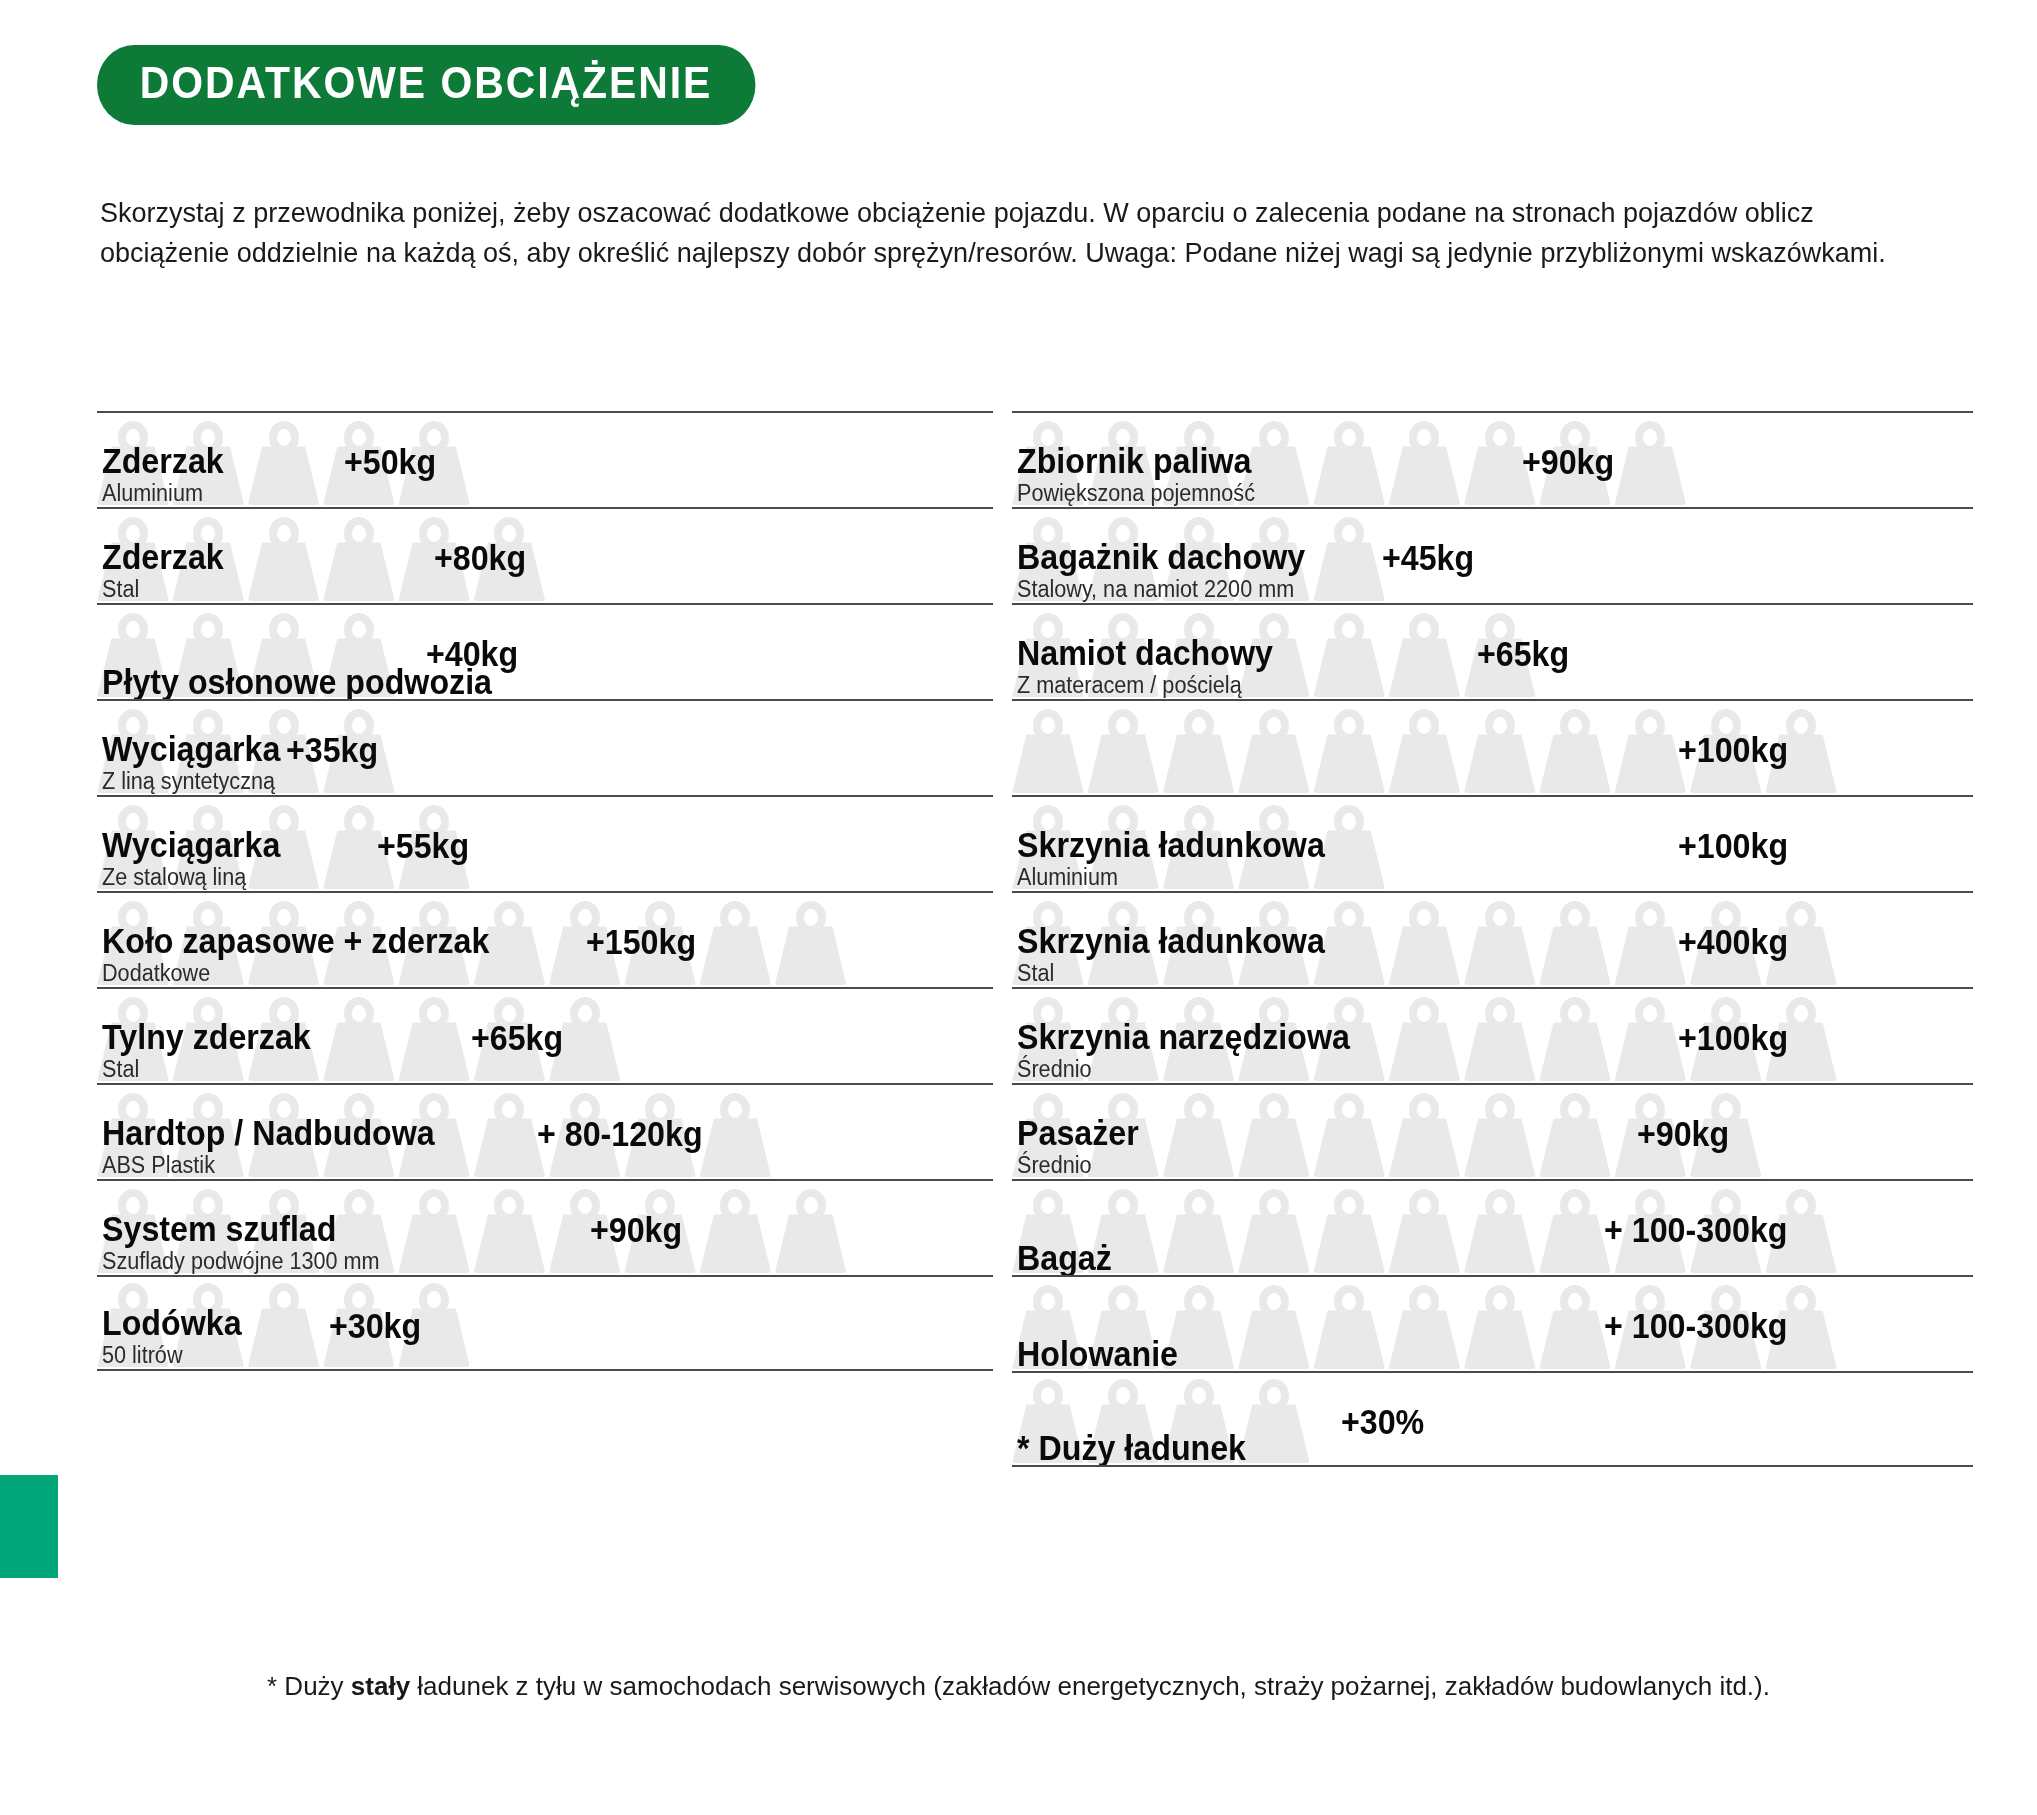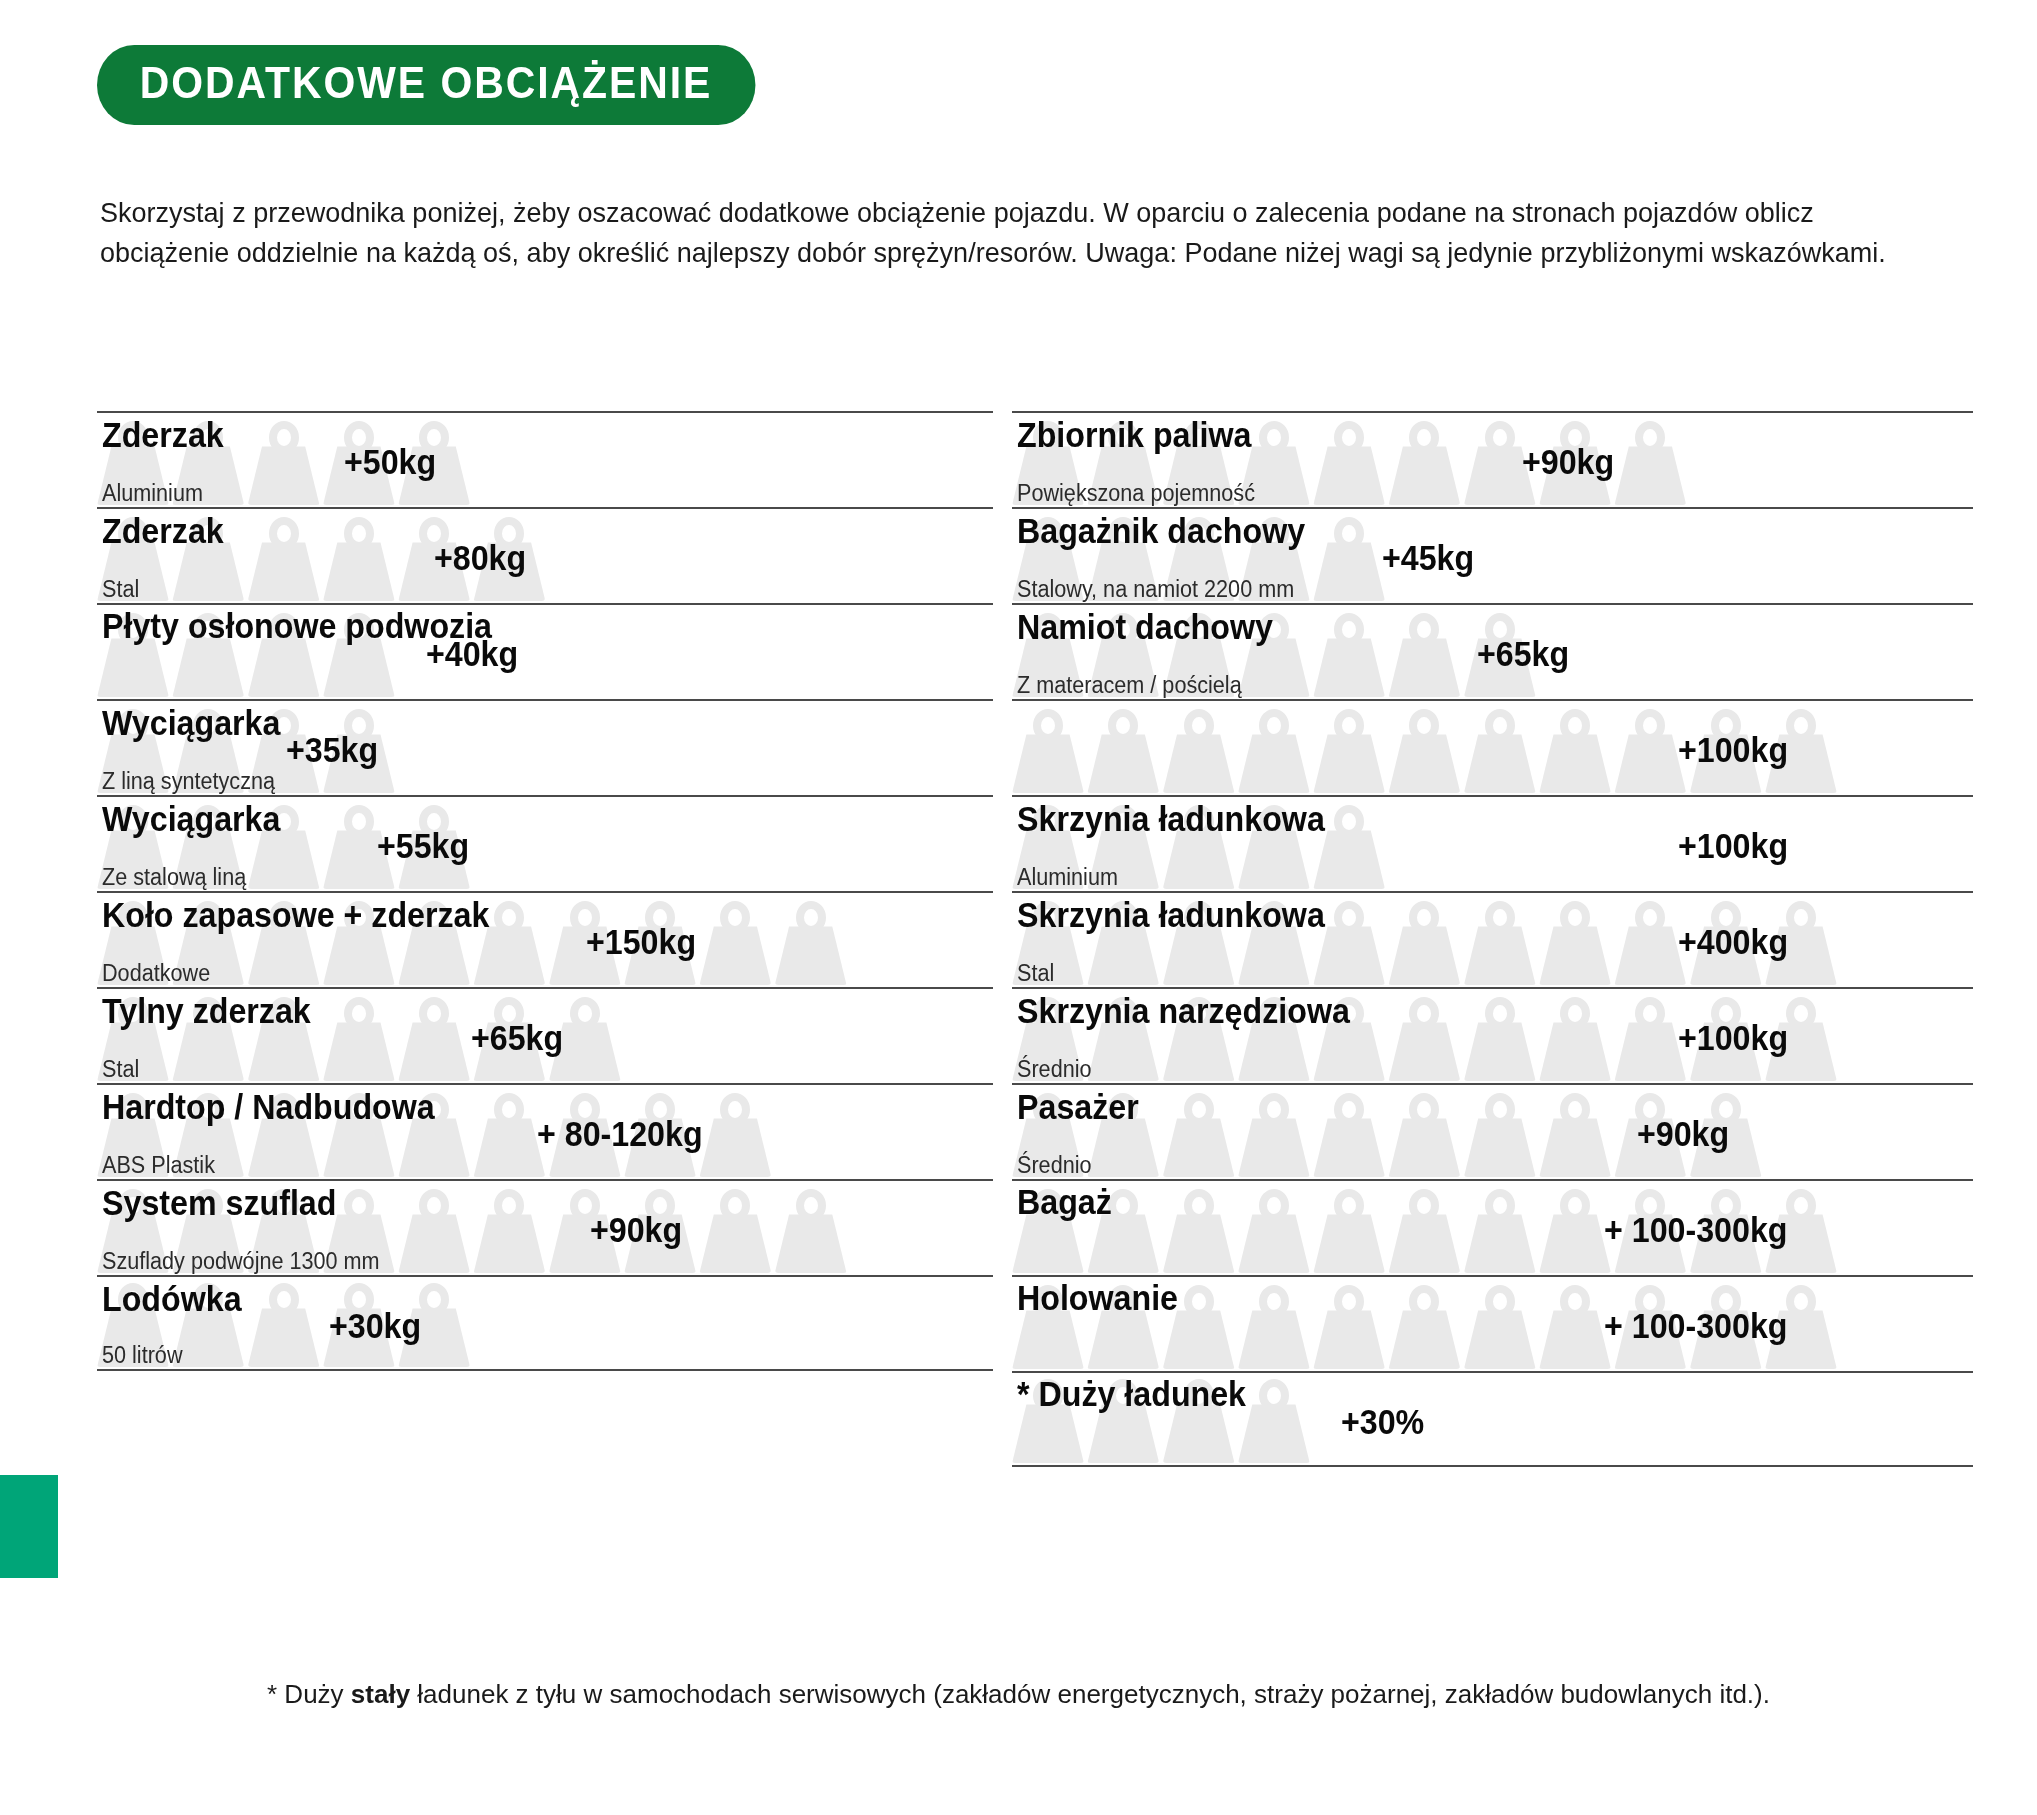--- a/index.html
+++ b/index.html
@@ -132,7 +132,7 @@
   .labels {
     display: flex;
     flex-direction: column;
-    justify-content: space-between;
+    justify-content: flex-end;
     height: 100%;
     padding-top: 3.3px;
   }

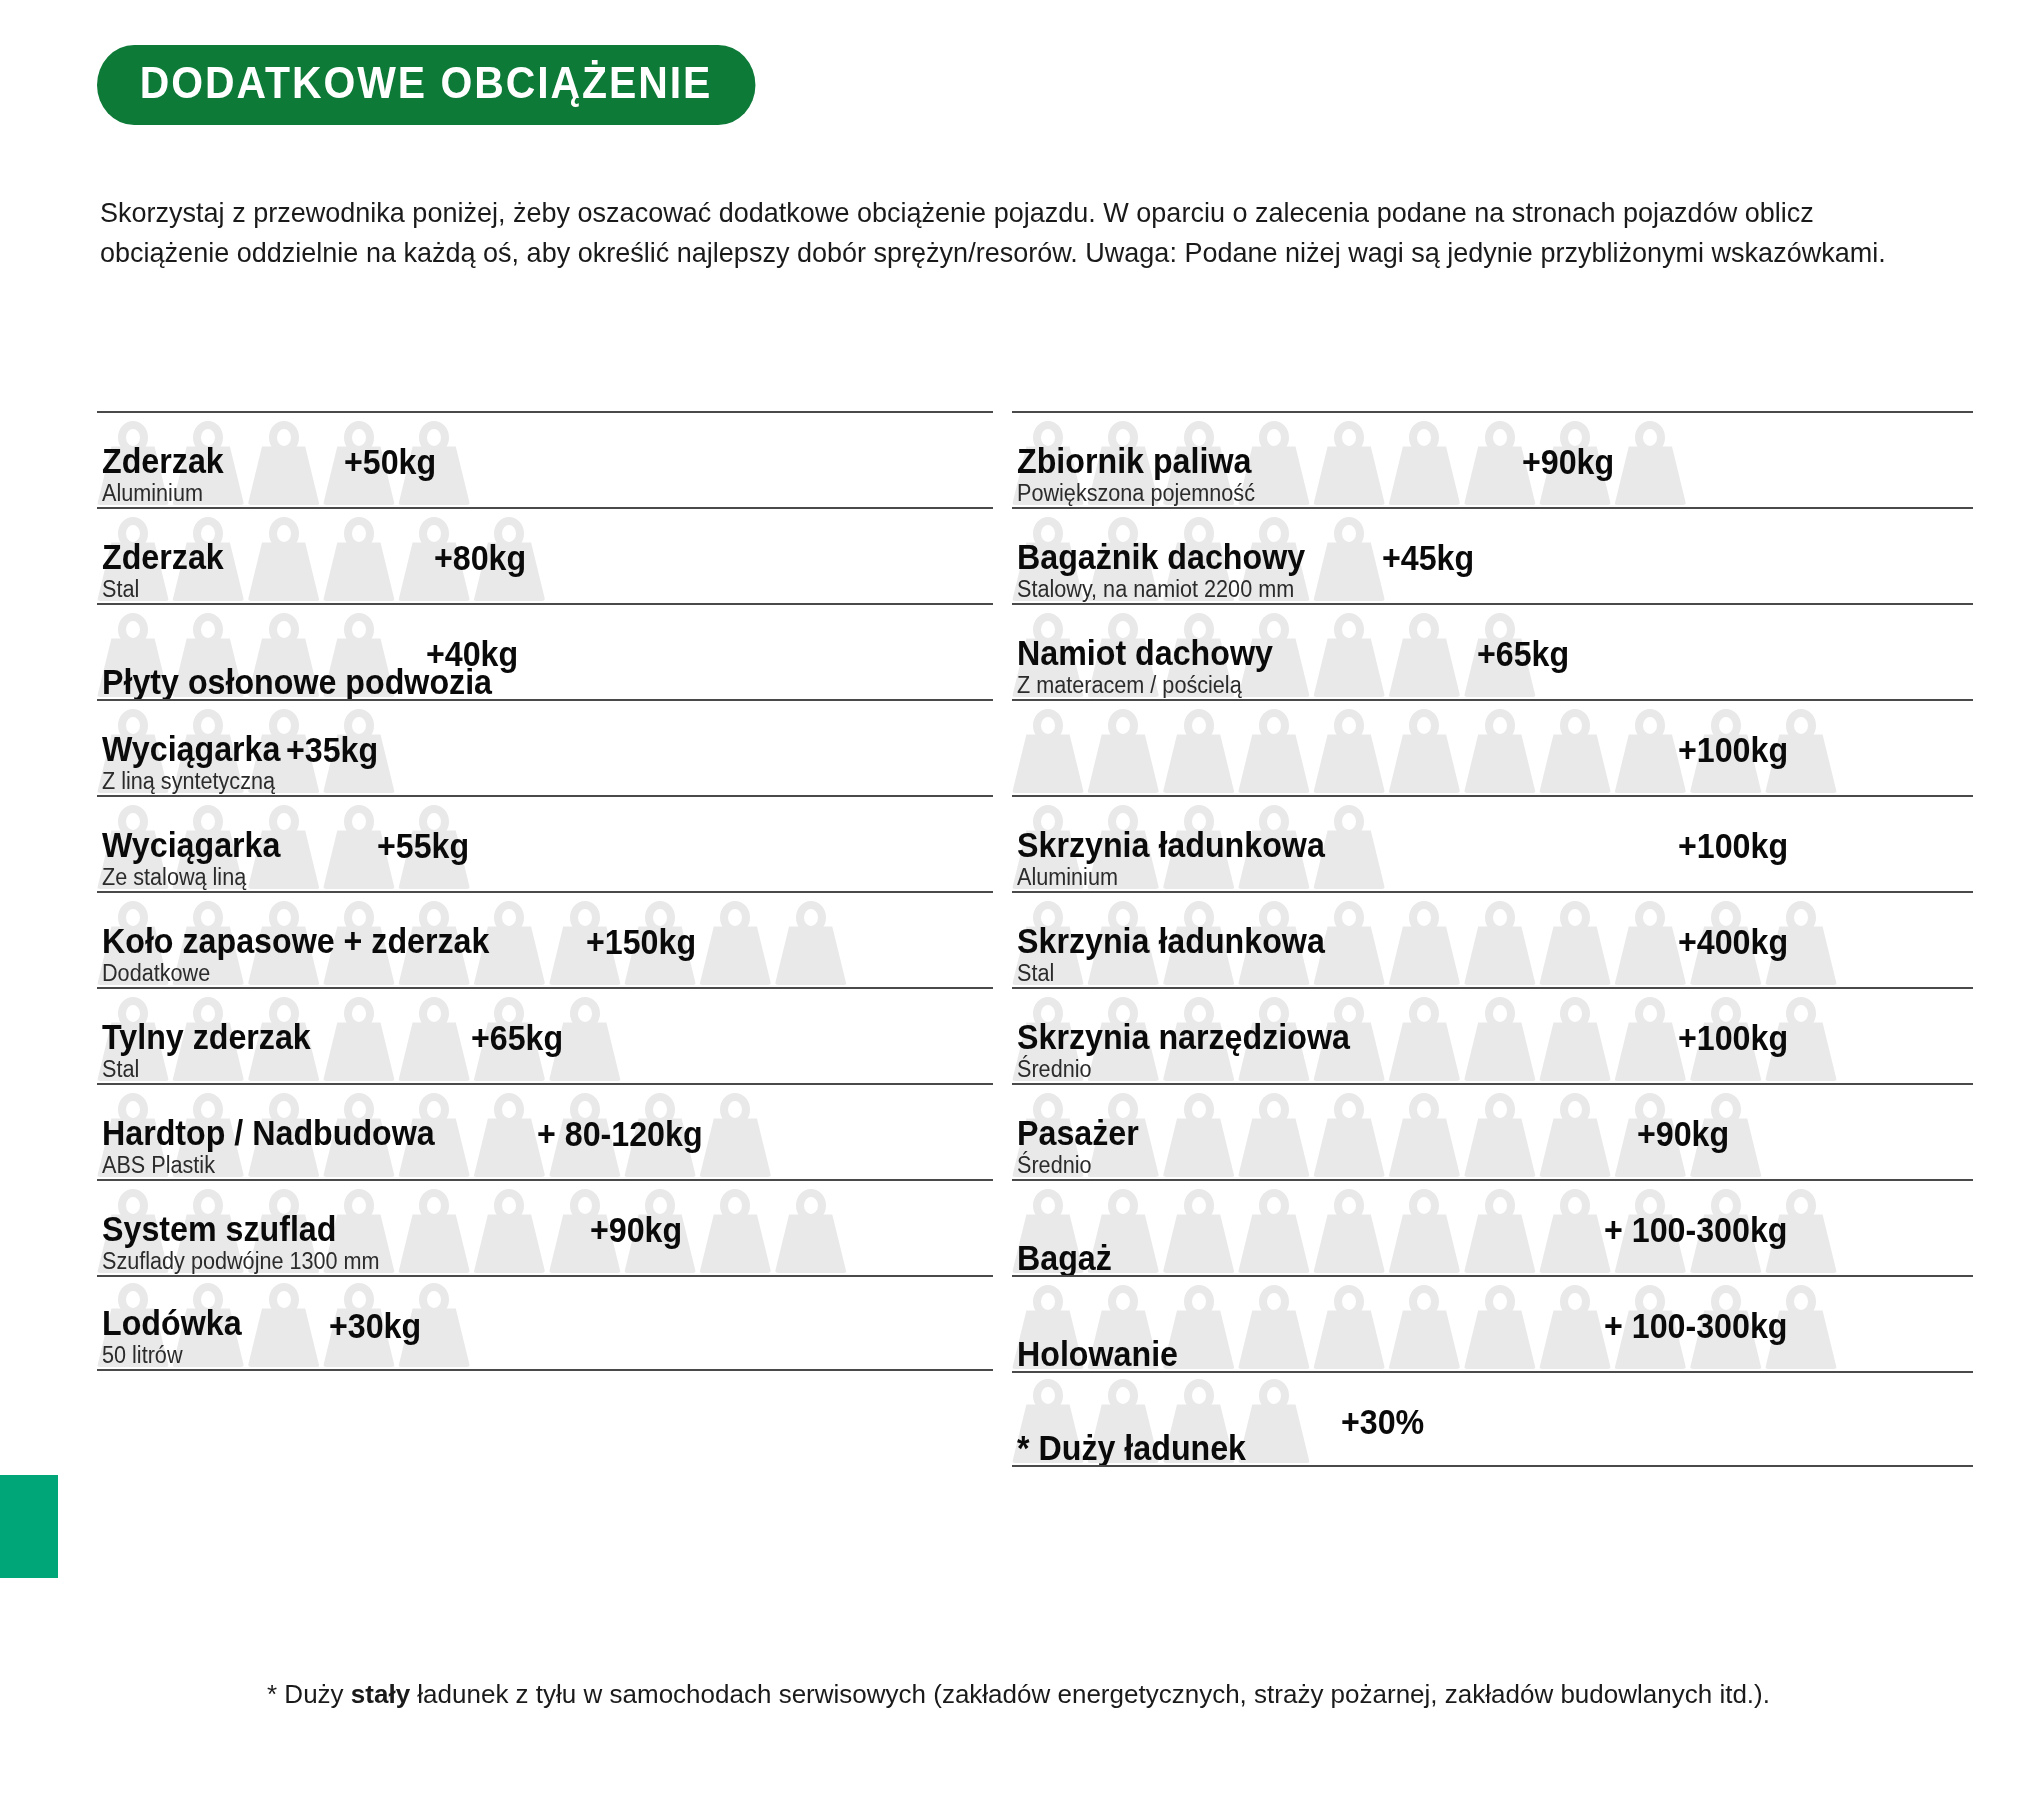--- a/index.html
+++ b/index.html
@@ -180,7 +180,7 @@
     line-height: 1.45;
     color: #1a1a1a;
   }
-  .footnote p { margin: 8px; }
+  .footnote p { margin: 0; }
   .footnote b { font-weight: 700; }
 
   

